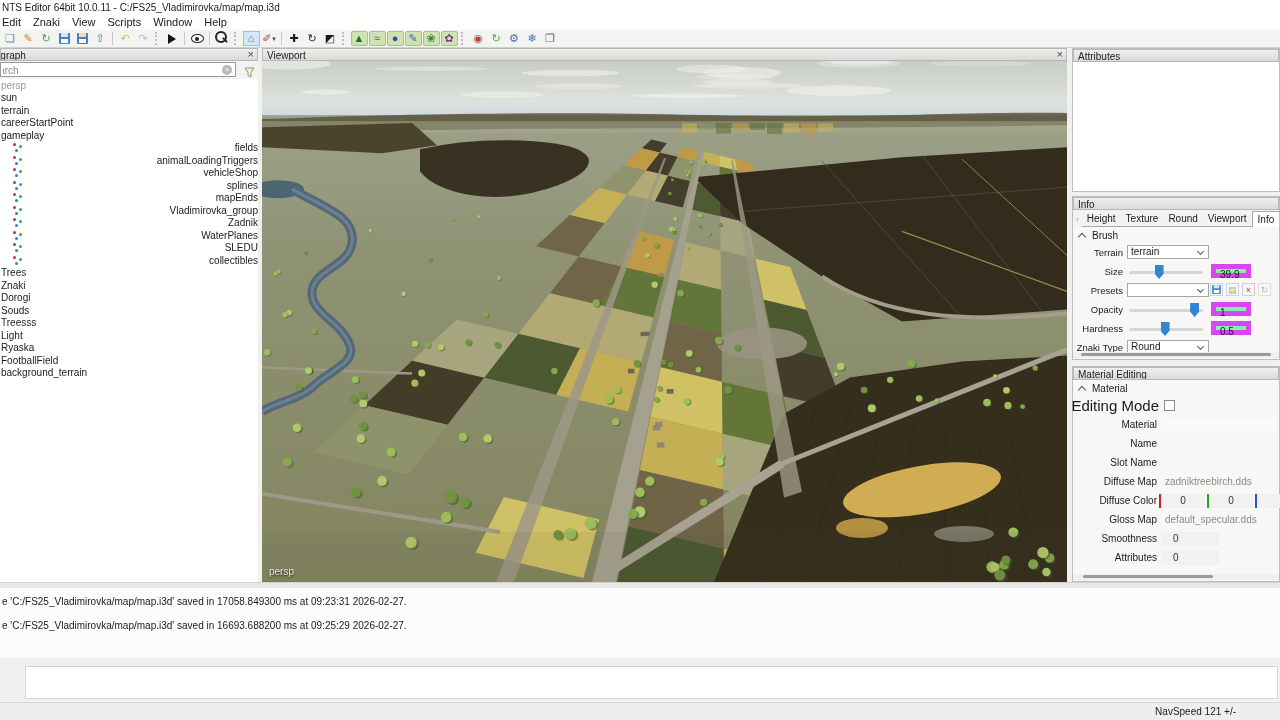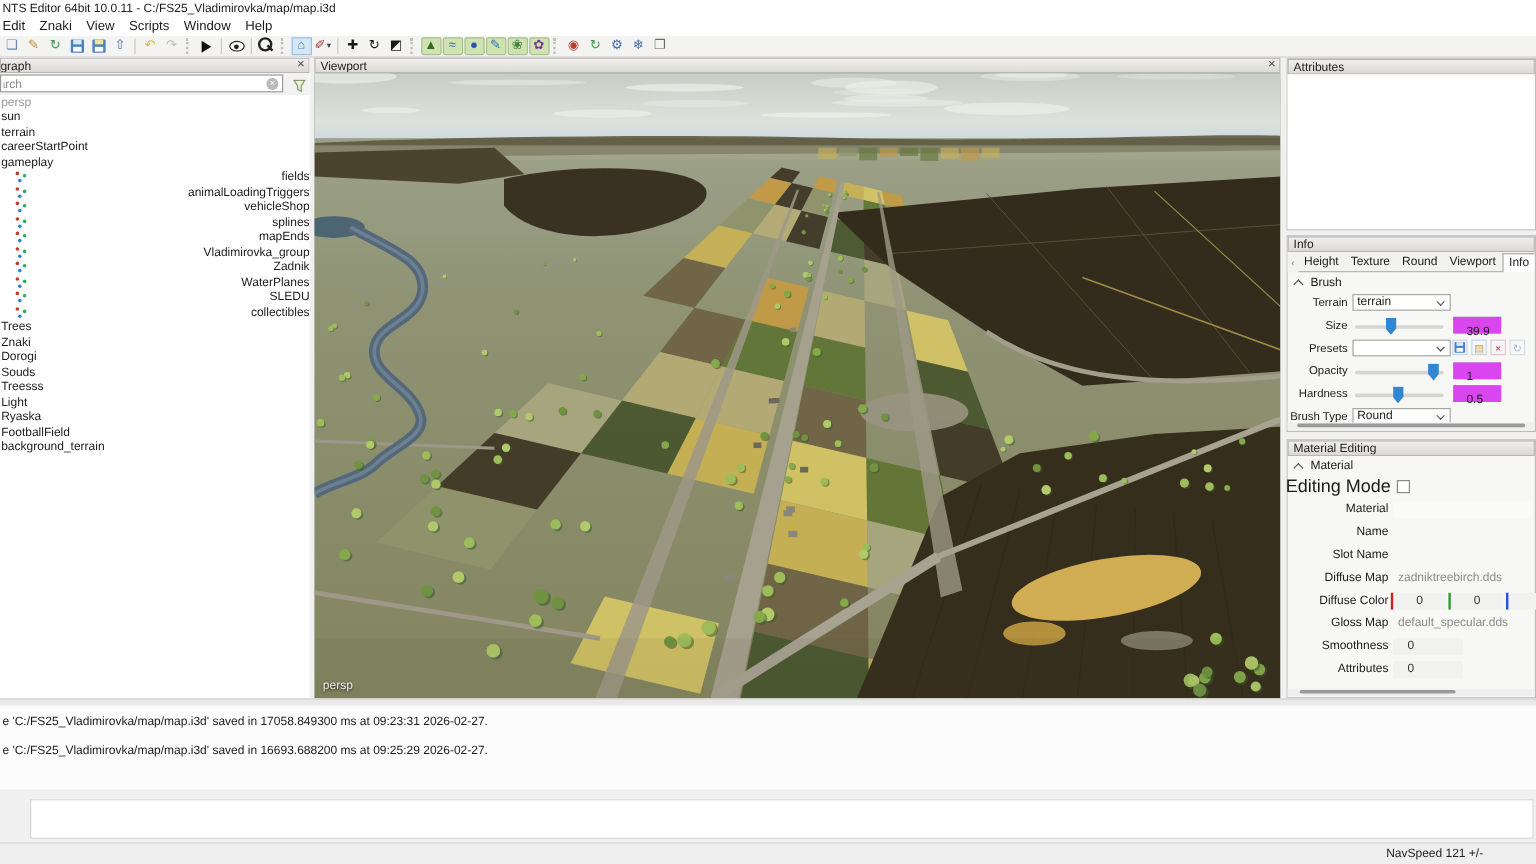--- a/index.html
+++ b/index.html
@@ -84,7 +84,7 @@
   .bslider{position:absolute;left:56px;top:9px;width:74px;height:3px;background:#d6d6d6;border-radius:2px;}
   .bthumb{position:absolute;top:-6px;width:9px;height:14px;margin-left:-4px;background:#2f86d3;
           clip-path:polygon(0 0,100% 0,100% 62%,50% 100%,0 62%);}
-  .bvalue{position:absolute;left:138px;top:2px;width:40px;height:14px;background:#86efac;border:7px solid #d946ef;
+  .bvalue{position:absolute;left:138px;top:2px;width:40px;height:14px;background:#86efac;border:5px solid #d946ef;
           box-sizing:border-box;line-height:12px;padding-left:4px;}
   .preset-btns{position:absolute;left:137px;top:2px;display:flex;gap:3px;}
   .pbtn{width:13px;height:13px;border:1px solid #c8d8ea;background:#f4f8fc;display:flex;align-items:center;

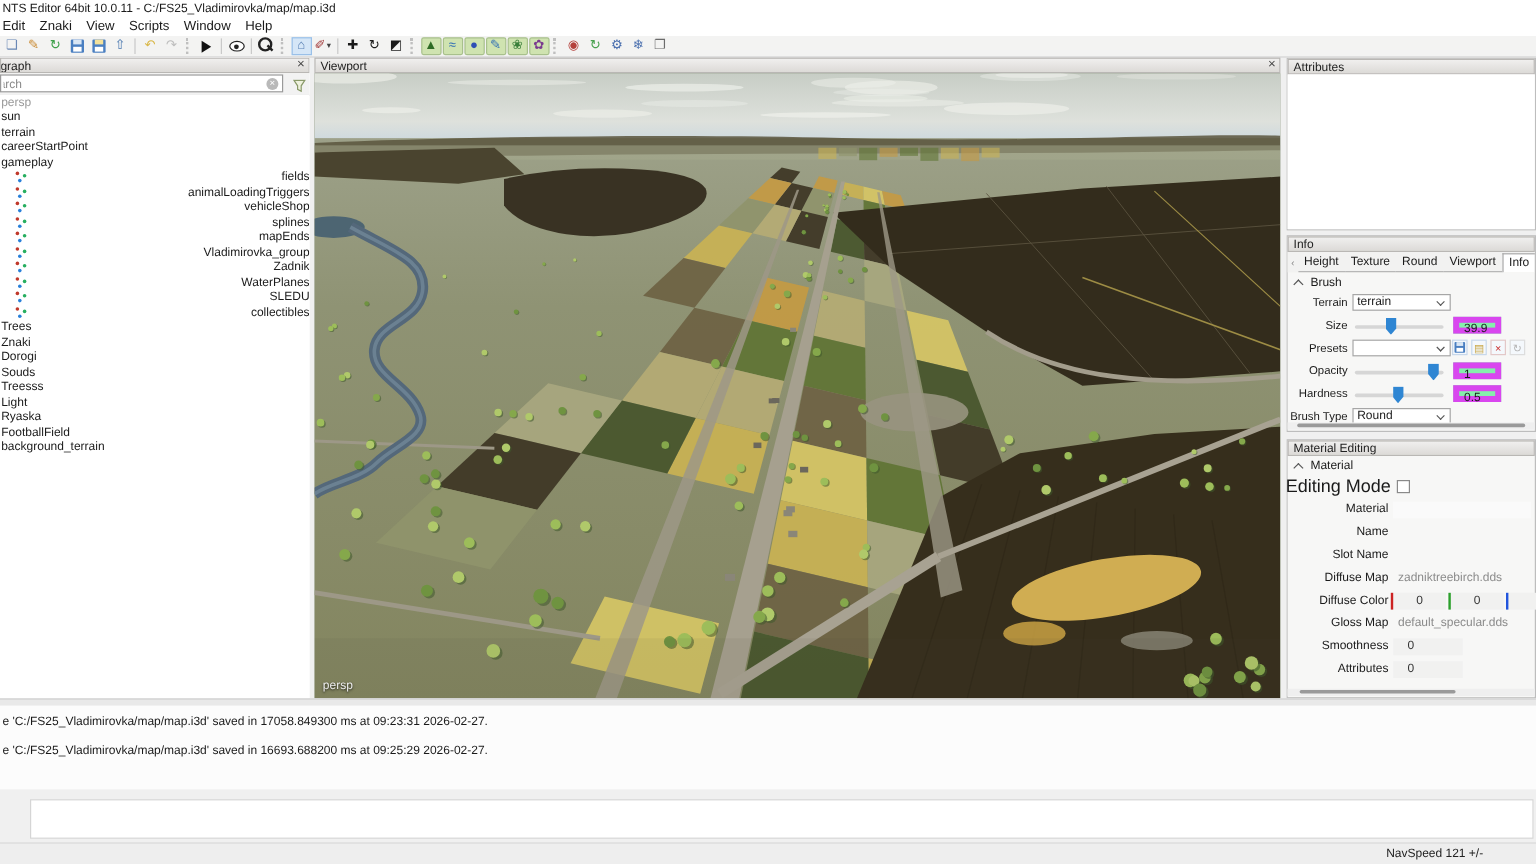--- a/index.html
+++ b/index.html
@@ -802,7 +802,7 @@
           <span class="bvalue">0.5</span>
         </div>
         <div class="brow">
-          <span class="blabel">Brush Type</span>
+          <span class="blabel">Znaki Type</span>
           <span class="bselect"><span>Round</span></span>
         </div>
       </div>

